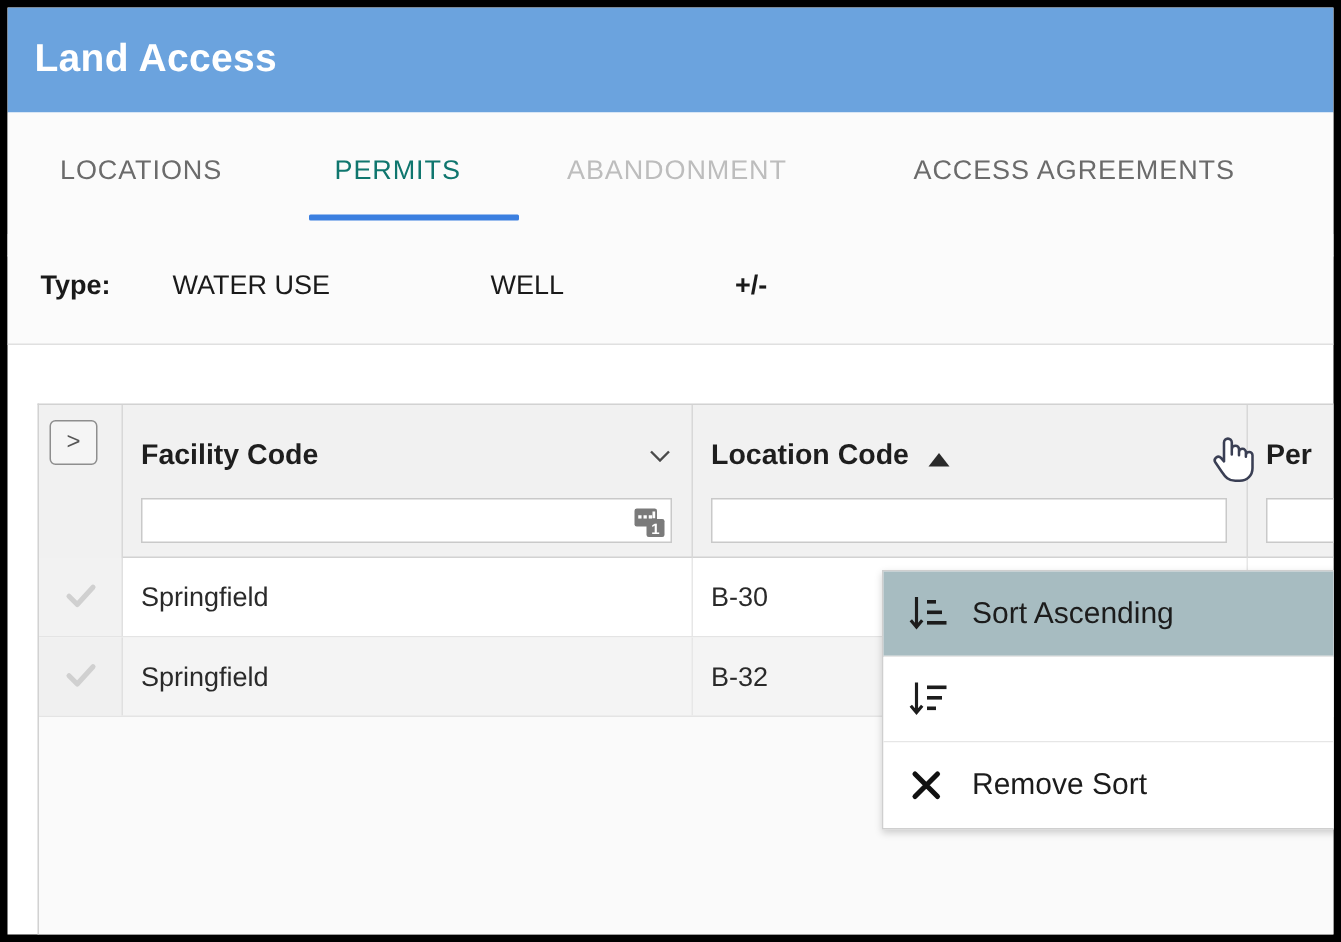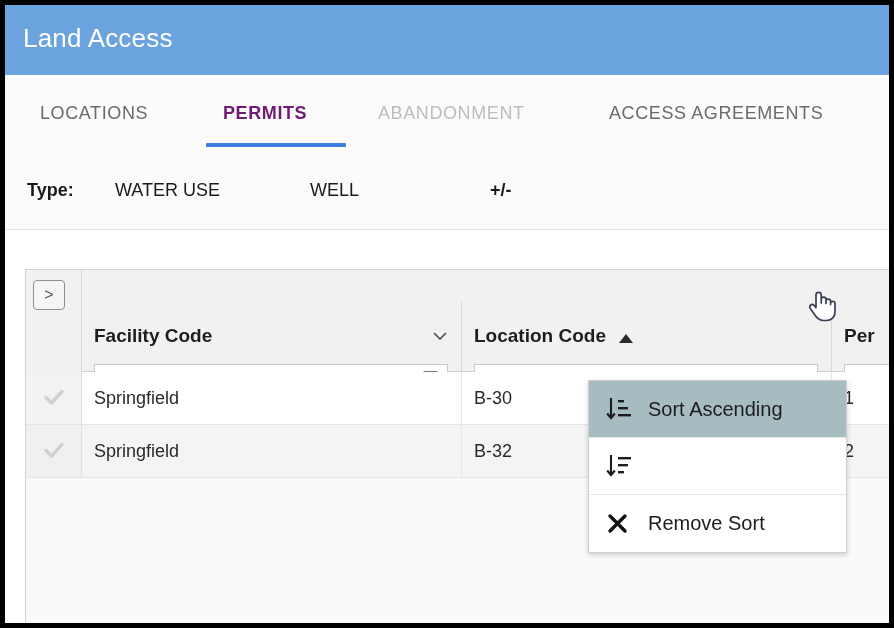--- a/index.html
+++ b/index.html
@@ -40,7 +40,7 @@
     position: absolute;
     left: 18px; top: 18px;
     font-size: 26px;
-    font-weight: normal;
+    font-weight: bold;
     color: #ffffff;
     letter-spacing: 0.2px;
   }

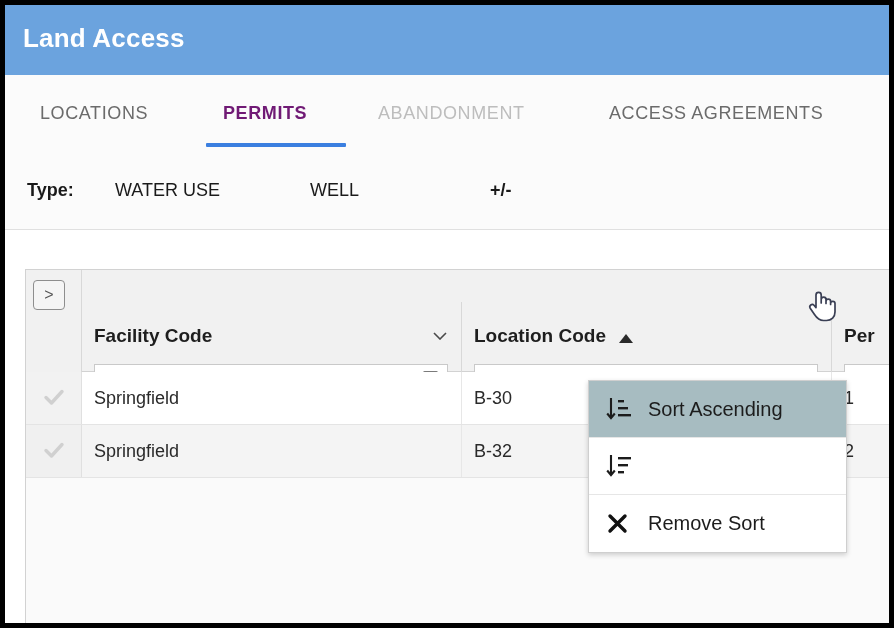--- a/index.html
+++ b/index.html
@@ -63,8 +63,8 @@
     cursor: pointer;
   }
   .tab.active {
-    color: #701a75;
-    font-weight: bold;
+    color: #0f766e;
+    font-weight: normal;
   }
   .tab.disabled { color: #bdbdbd; }
   .tab-underline {

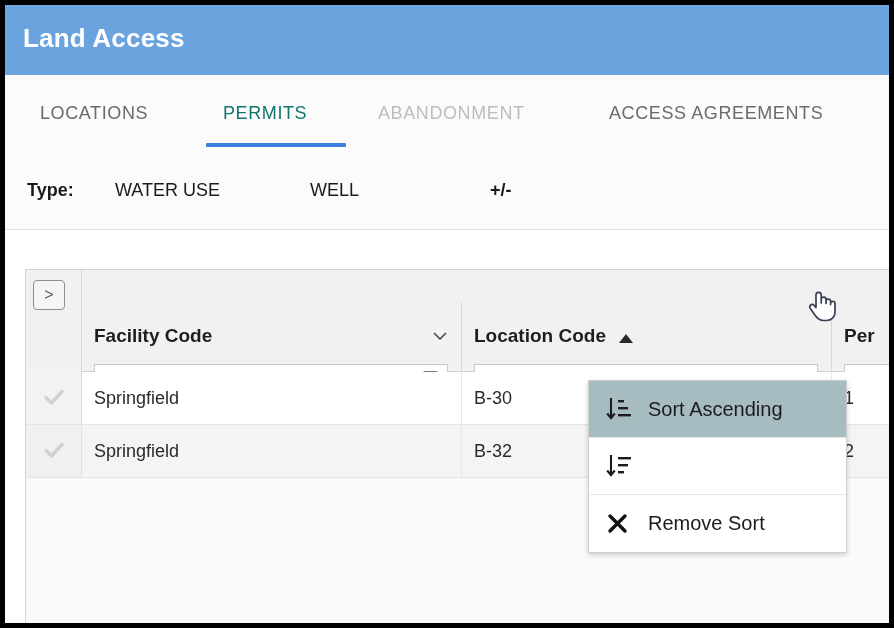--- a/index.html
+++ b/index.html
@@ -283,7 +283,7 @@
     <div class="filterbar" id="filterbar">
       <div class="lbl bold" style="left:22px;">Type:</div>
     <div class="lbl opt" style="left: 110px; text-align: right;">WATER USE</div>
-        <div class="lbl opt" style="left: 305px;">WELL</div>
+        <div class="lbl opt" style="left: 322px;">WELL</div>
         <div class="lbl opt bold" style="left: 485px;">+/-</div>
       </div>
 

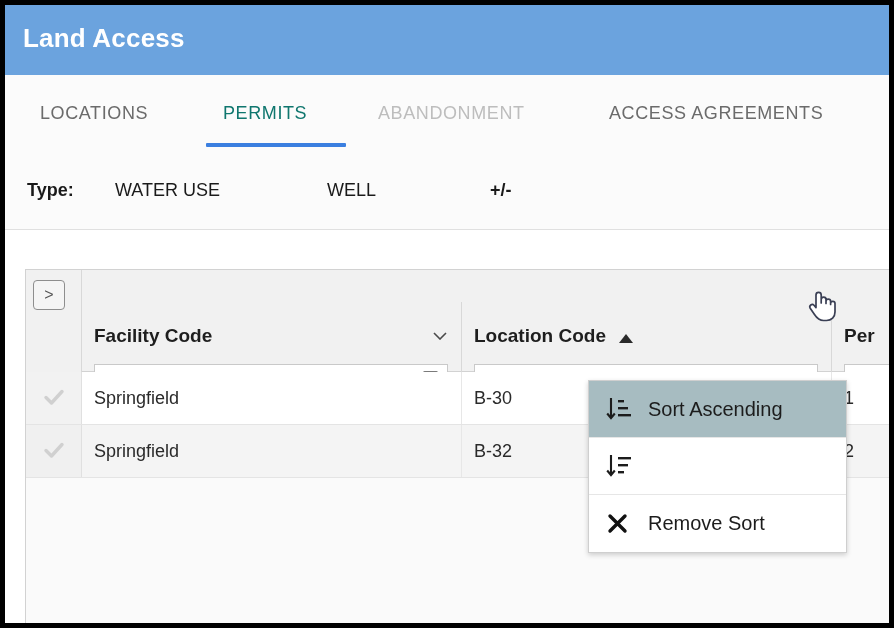--- a/index.html
+++ b/index.html
@@ -115,7 +115,6 @@
     position: absolute;
     top: 0; height: 118px;
     border-right: 1px solid #d8d8d8;
-    margin-top: 32px;
   }
   .hcell .htitle {
     position: absolute;

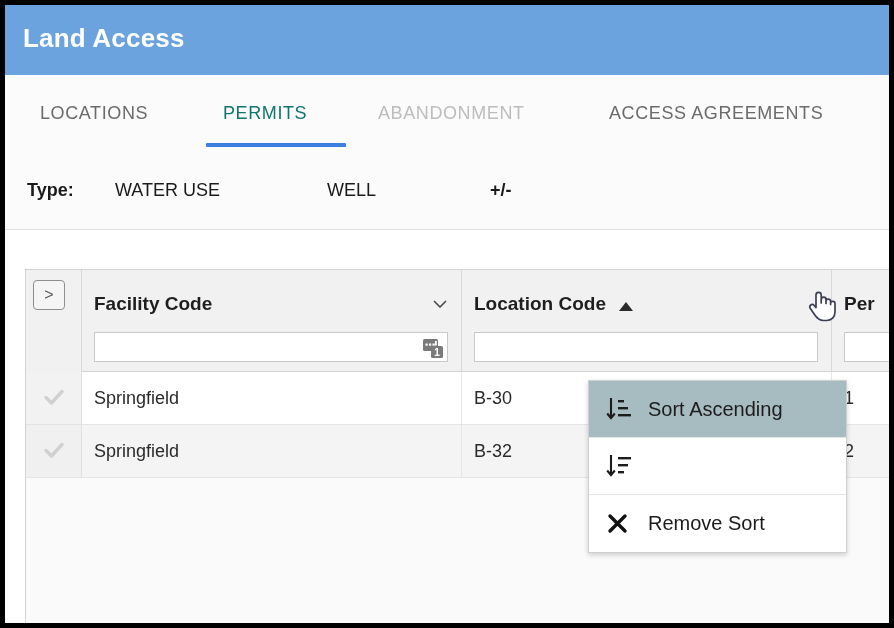--- a/index.html
+++ b/index.html
@@ -223,7 +223,7 @@
   .ctxmenu {
     position: absolute;
     left: 583px; top: 375px;
-    width: 259px;
+    width: 305px;
     background: #ffffff;
     border: 1px solid #cfcfcf;
     box-shadow: 0 2px 5px rgba(0,0,0,0.18);

